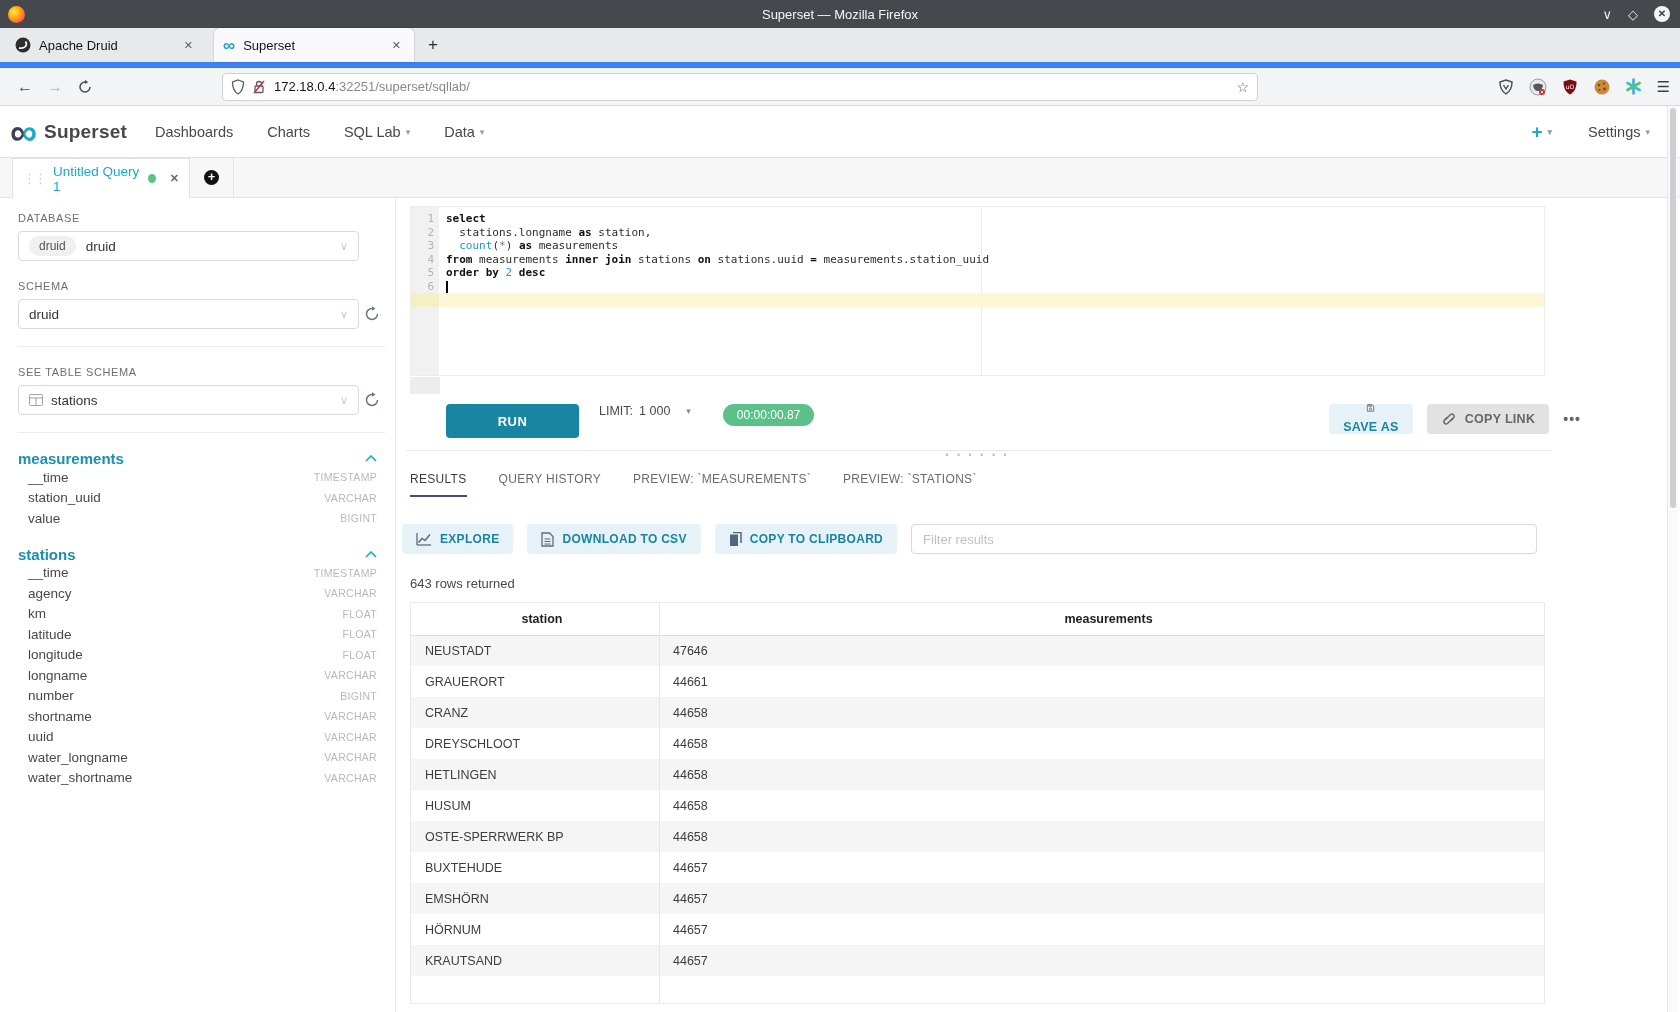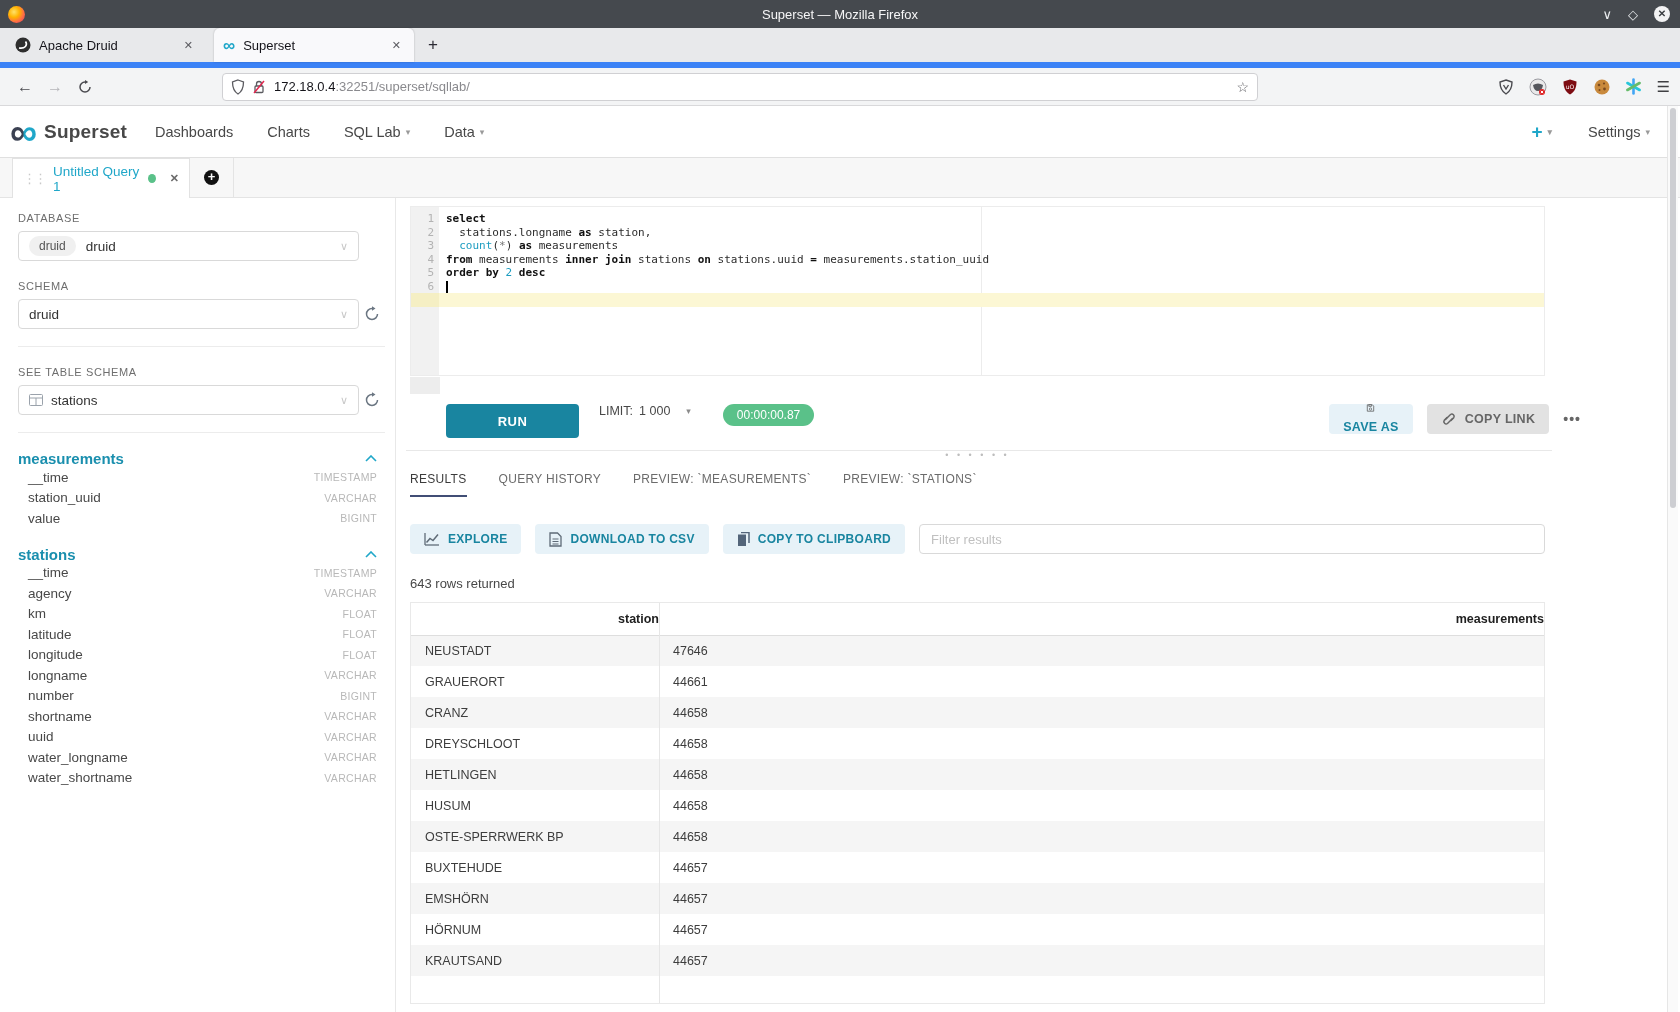--- a/index.html
+++ b/index.html
@@ -119,7 +119,7 @@
   .res-tab.active { color:#3b3b3b; border-bottom-color:#414e75; }
 
   
-  .actions-row { position:absolute; left:14px; top:326px; width:1135px; display:flex; align-items:flex-end; gap:14px;border-radius:7px; }
+  .actions-row { position:absolute; left:6px; top:326px; width:1135px; display:flex; align-items:flex-end; gap:14px;border-radius:7px; }
   .action-btn { display:flex; align-items:center; gap:8px; height:30px; padding:0 14px; background:#e7f2f8; border:none; border-radius:4px; color:#1985a0; font-size:12px; font-weight:bold; letter-spacing:.3px; }
   .filter-input { flex:1; height:30px; border:1px solid #d9d9d9; border-radius:4px; padding:0 11px; font-size:13px; color:#444; font-family:"Liberation Sans",sans-serif; }
   .filter-input::placeholder { color:#c0c0c0; }

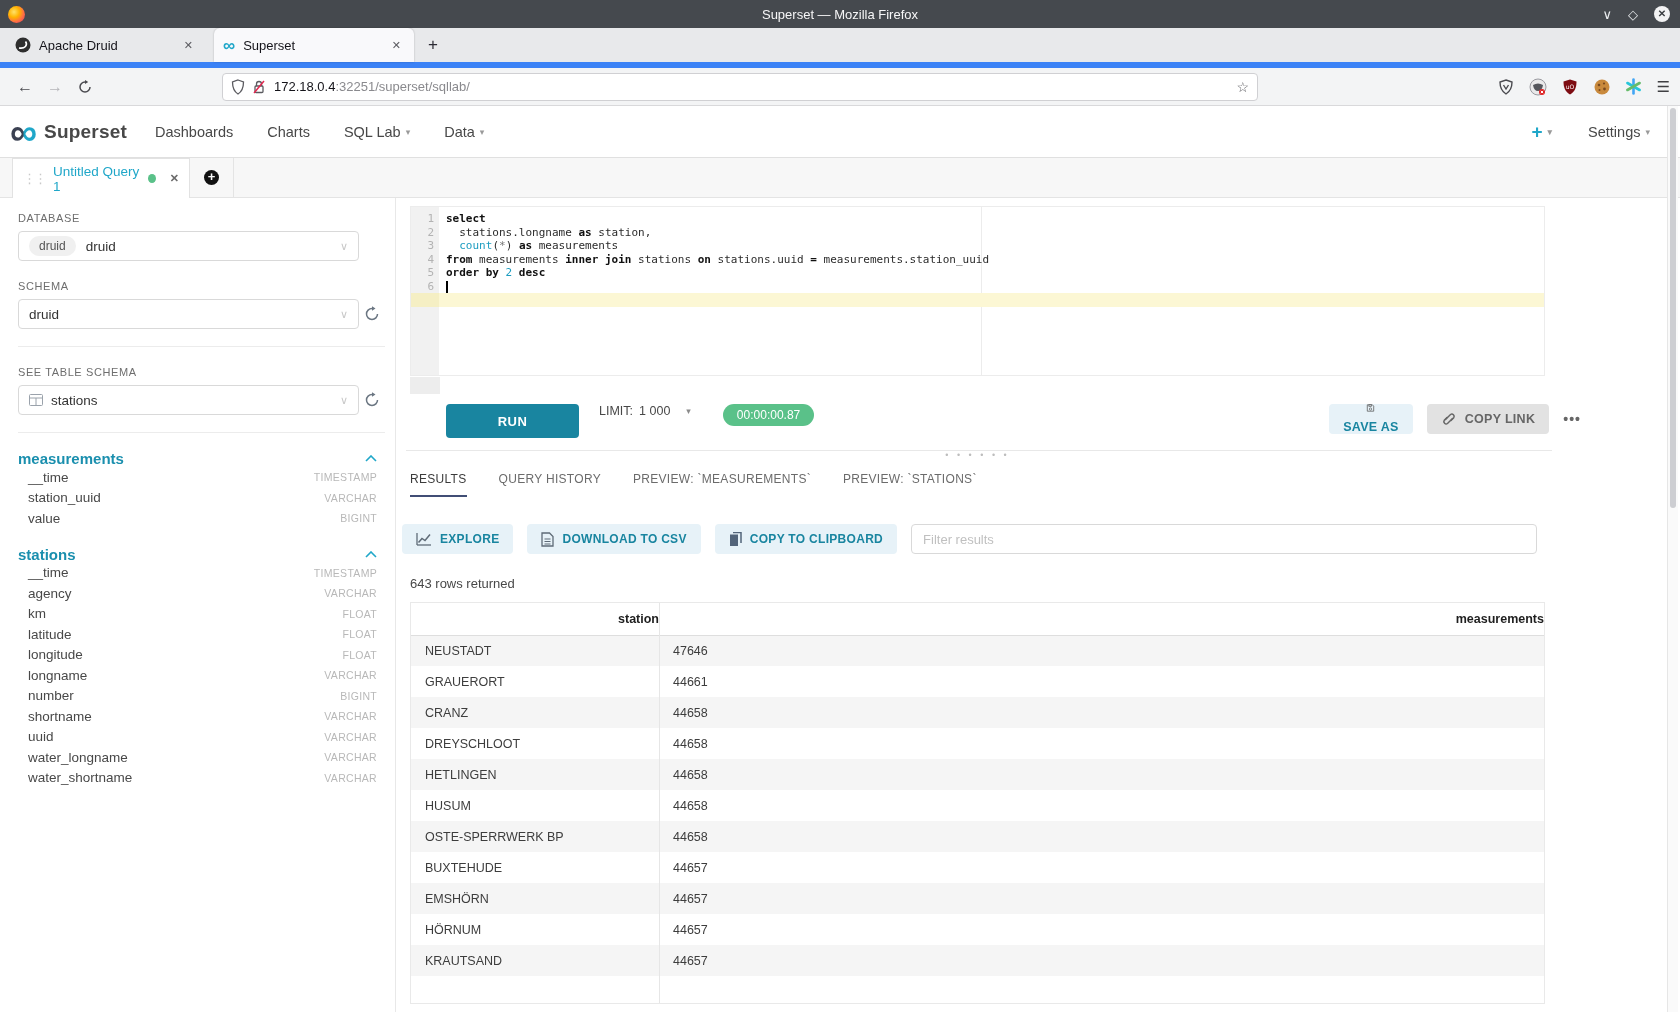--- a/index.html
+++ b/index.html
@@ -130,7 +130,7 @@
   .table-wrap { position:absolute; left:14px; top:404px; width:1135px; height:402px; border:1px solid #e9e9e9; overflow:hidden; background:#fff; }
   .col-sep { position:absolute; left:248px; top:0; bottom:0; width:1px; background:#e6e6e6; }
   table.results { border-collapse:collapse; width:100%; table-layout:fixed; }
-  table.results th { height:32px; text-align:right; font-size:12.5px; color:#1f1f1f; padding-left:14px; border-bottom:1px solid #dedede; font-weight:bold; }
+  table.results th { height:32px; text-align:center; font-size:12.5px; color:#1f1f1f; padding-left:14px; border-bottom:1px solid #dedede; font-weight:bold; }
   table.results td { height:31px; font-size:12.5px; color:#3d3d3d; padding-left:14px; }
   table.results tbody tr:nth-child(odd) { background:#f5f5f5; }
   th.c1, td.c1 { width:248px; }

